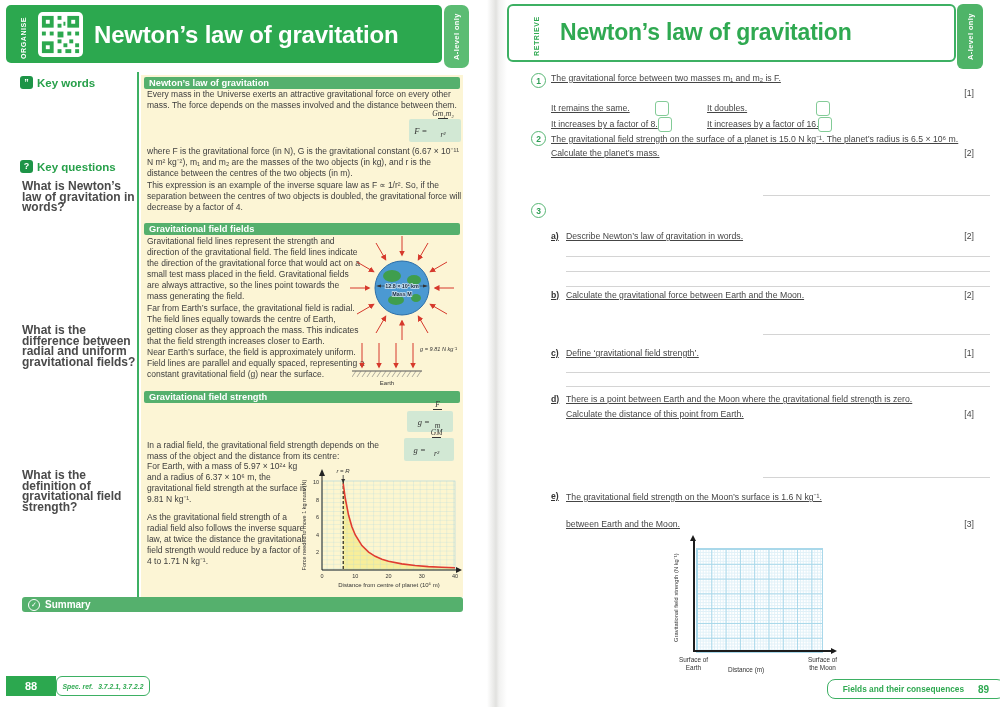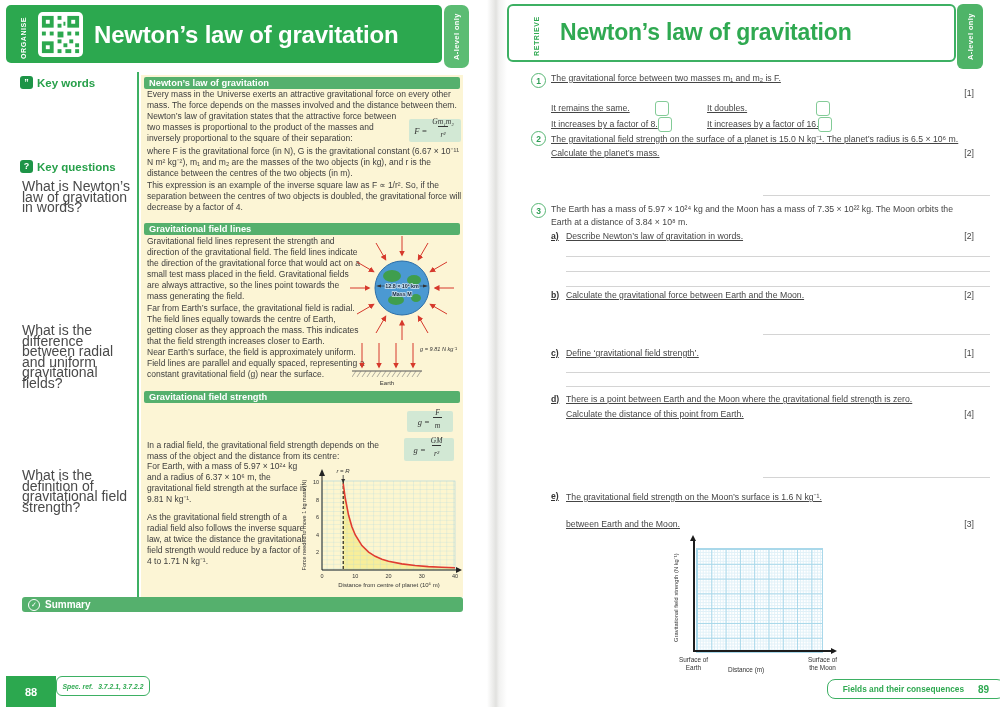--- a/index.html
+++ b/index.html
@@ -127,7 +127,6 @@
 
   <div class="abs sec-head" style="top:77px">Newton’s law of gravitation</div>
   <div class="abs p" style="left:147px;top:89px;width:312px">Every mass in the Universe exerts an attractive gravitational force on every other mass. The force depends on the masses involved and the distance between them.</div>
-  <div class="abs p" style="left:147px;top:111px;width:256px">Newton’s law of gravitation states that the attractive force between two masses is proportional to the product of the masses and inversely proportional to the square of their separation:</div>
   <div class="abs formula-box" style="left:409px;top:119px;width:52px;height:23px">
     <span>F =</span>
     <span class="frac">

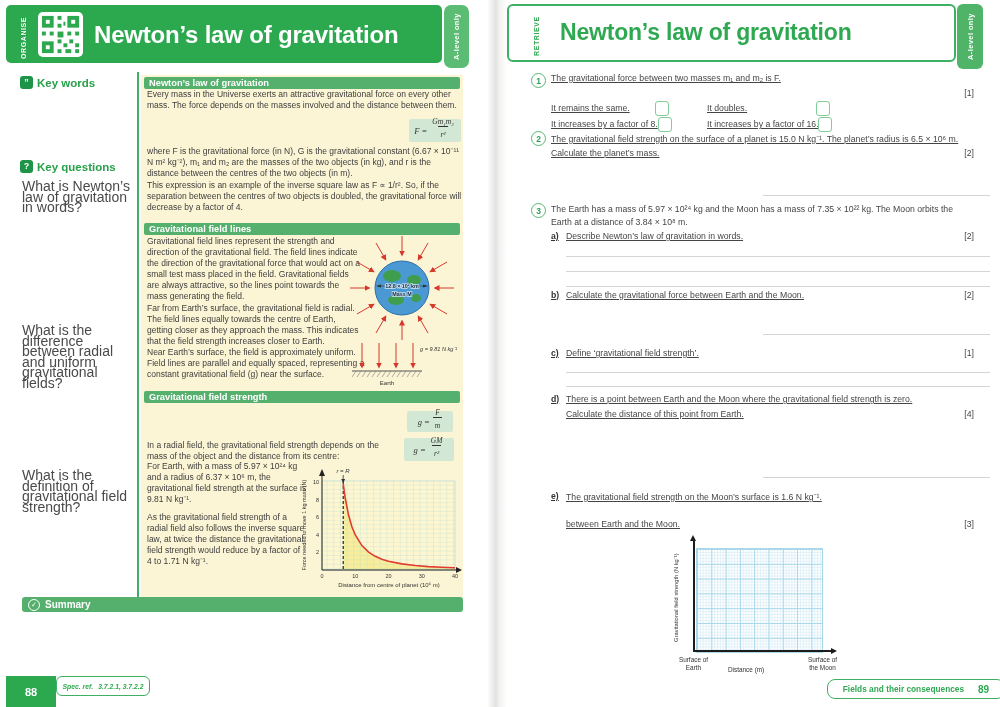--- a/index.html
+++ b/index.html
@@ -32,7 +32,7 @@
                font-family:"Liberation Serif",serif;font-style:italic;font-size:8.5px;color:#333;}
   .frac{display:inline-flex;flex-direction:column;align-items:center;line-height:1.1;}
   .frac .num{font-size:7.5px;padding:0 2px;}
-  .frac .den{font-size:7.5px;border-top:.8px solid #333;padding:4px 2px;}
+  .frac .den{font-size:7.5px;border-top:.8px solid #333;padding:12px 2px;}
   .summary-bar{left:22px;top:597px;width:441px;height:15px;background:#55b06d;border-radius:3px;
                display:flex;align-items:center;gap:5px;padding-left:6px;box-sizing:border-box;color:#fff;}
   .sum-icon{width:10px;height:10px;border:1.2px solid #fff;border-radius:50%;font-size:7px;line-height:10px;text-align:center;}

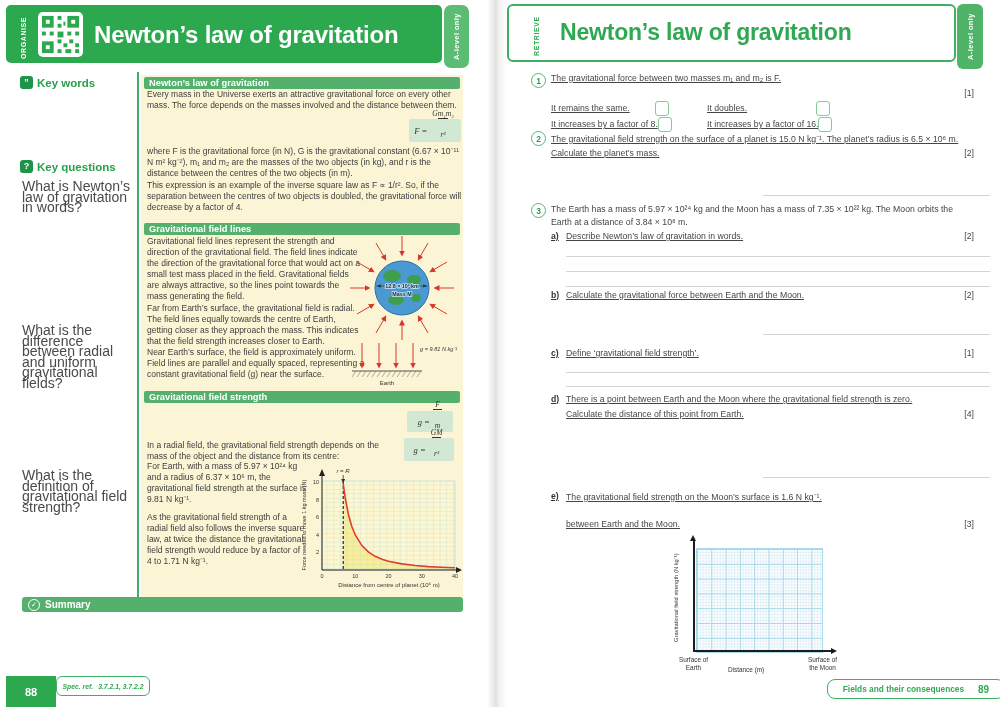--- a/index.html
+++ b/index.html
@@ -22,7 +22,7 @@
   .kw-head{display:flex;align-items:center;gap:4px;color:#27a04a;font-weight:bold;font-size:11.5px;}
   .kw-icon{width:13px;height:13px;background:#1d9447;border-radius:3px;color:#fff;font-size:9px;font-weight:bold;
            display:flex;align-items:center;justify-content:center;line-height:1;}
-  .sideq{left:22px;width:114px;font-size:14px;font-weight:normal;color:#4a4a4a;line-height:10.5px;}
+  .sideq{left:22px;width:114px;font-size:12px;font-weight:bold;color:#4a4a4a;line-height:10.5px;}
   .divider{left:137px;top:72px;width:2px;height:525px;background:#3db063;}
   .cream{left:141px;top:75px;width:322px;height:522px;background:#fcf5d5;}
   .sec-head{left:144px;width:316px;height:12px;background:#55b06d;border-radius:2px;color:#fff;

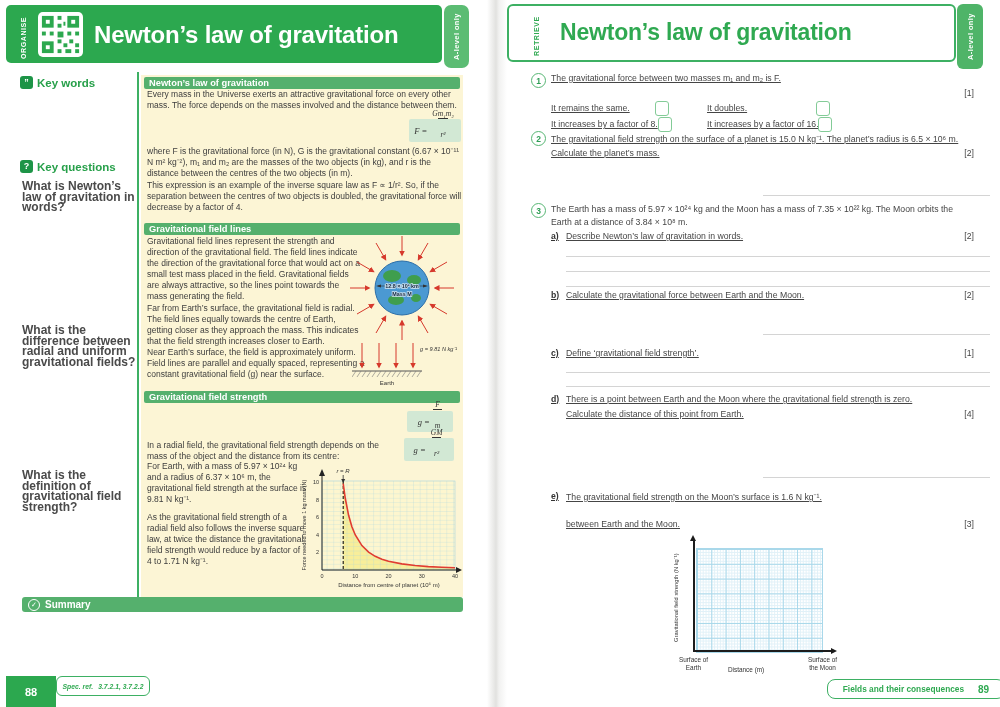--- a/index.html
+++ b/index.html
@@ -297,7 +297,6 @@
   <div class="abs ans" style="left:763px;top:194px;width:227px"></div>
 
   <div class="abs qnum" style="left:531px;top:203px">3</div>
-  <div class="abs rtw" style="left:551px;top:203px;width:420px">The Earth has a mass of 5.97 × 10²⁴ kg and the Moon has a mass of 7.35 × 10²² kg. The Moon orbits the Earth at a distance of 3.84 × 10⁸ m.</div>
 
   <div class="abs rt pl" style="left:551px;top:231px">a)</div>
   <div class="abs rt" style="left:566px;top:231px">Describe Newton’s law of gravitation in words.</div>

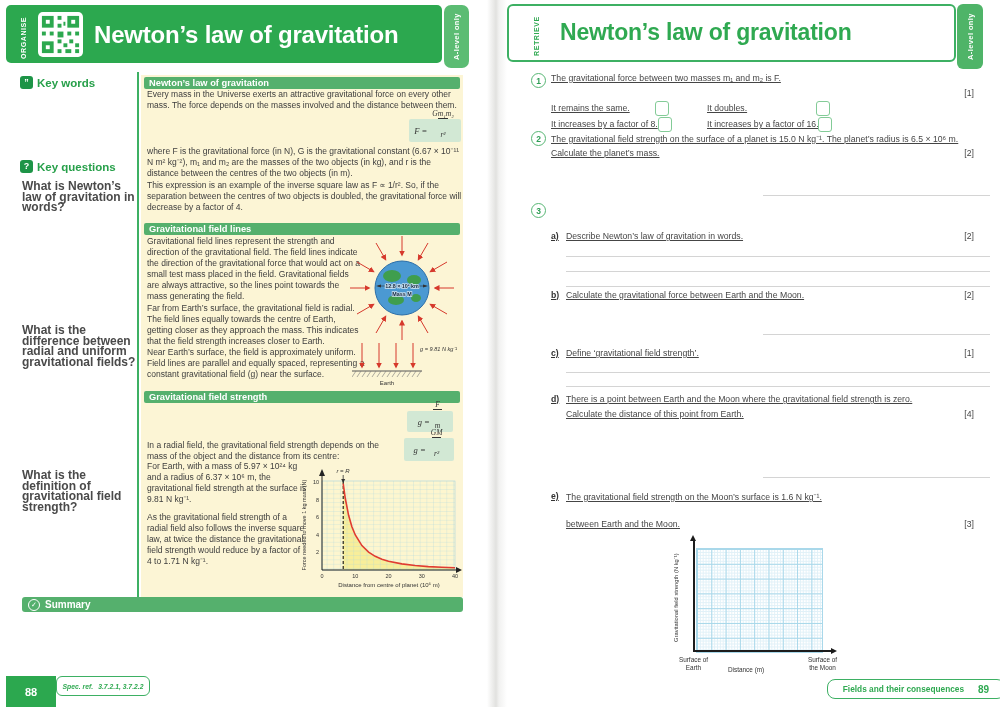--- a/index.html
+++ b/index.html
@@ -137,7 +137,7 @@
   <div class="abs p" style="left:147px;top:146px;width:316px">where F is the gravitational force (in N), G is the gravitational constant (6.67 × 10⁻¹¹ N m² kg⁻²), m₁ and m₂ are the masses of the two objects (in kg), and r is the distance between the centres of the two objects (in m).</div>
   <div class="abs p" style="left:147px;top:180px;width:316px">This expression is an example of the inverse square law as F ∝ 1/r². So, if the separation between the centres of two objects is doubled, the gravitational force will decrease by a factor of 4.</div>
 
-  <div class="abs sec-head" style="top:223px">Gravitational field lines</div>
+  <div class="abs sec-head" style="top:223px">Gravitational field fields</div>
   <div class="abs p" style="left:147px;top:236px;width:214px">Gravitational field lines represent the strength and direction of the gravitational field. The field lines indicate the direction of the gravitational force that would act on a small test mass placed in the field. Gravitational fields are always attractive, so the lines point towards the mass generating the field.</div>
   <div class="abs p" style="left:147px;top:303px;width:214px">Far from Earth’s surface, the gravitational field is radial. The field lines equally towards the centre of Earth, getting closer as they approach the mass. This indicates that the field strength increases closer to Earth.</div>
   <div class="abs p" style="left:147px;top:347px;width:220px">Near Earth’s surface, the field is approximately uniform. Field lines are parallel and equally spaced, representing a constant gravitational field (g) near the surface.</div>

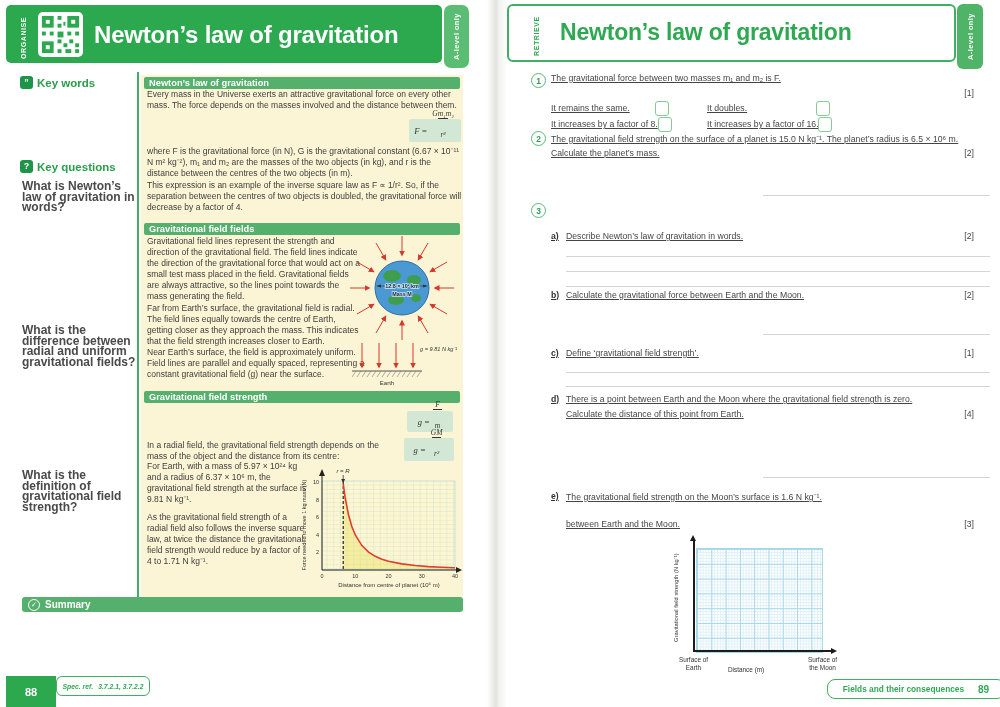--- a/index.html
+++ b/index.html
@@ -37,7 +37,7 @@
                display:flex;align-items:center;gap:5px;padding-left:6px;box-sizing:border-box;color:#fff;}
   .sum-icon{width:10px;height:10px;border:1.2px solid #fff;border-radius:50%;font-size:7px;line-height:10px;text-align:center;}
   .sum-text{font-size:10px;font-weight:bold;}
-  .pageno-left{left:6px;top:676px;width:50px;height:32px;background:#2ca84f;color:#fff;font-weight:bold;font-size:11px;
+  .pageno-left{left:6px;top:676px;width:50px;height:20px;background:#2ca84f;color:#fff;font-weight:bold;font-size:11px;
                display:flex;align-items:center;justify-content:center;}
   .spec-box{left:56px;top:676px;width:94px;height:20px;border:1.5px solid #3db063;border-radius:6px;background:#fff;
             display:flex;align-items:center;justify-content:center;gap:5px;font-size:6.8px;font-style:italic;color:#2fa951;font-weight:bold;box-sizing:border-box;}

